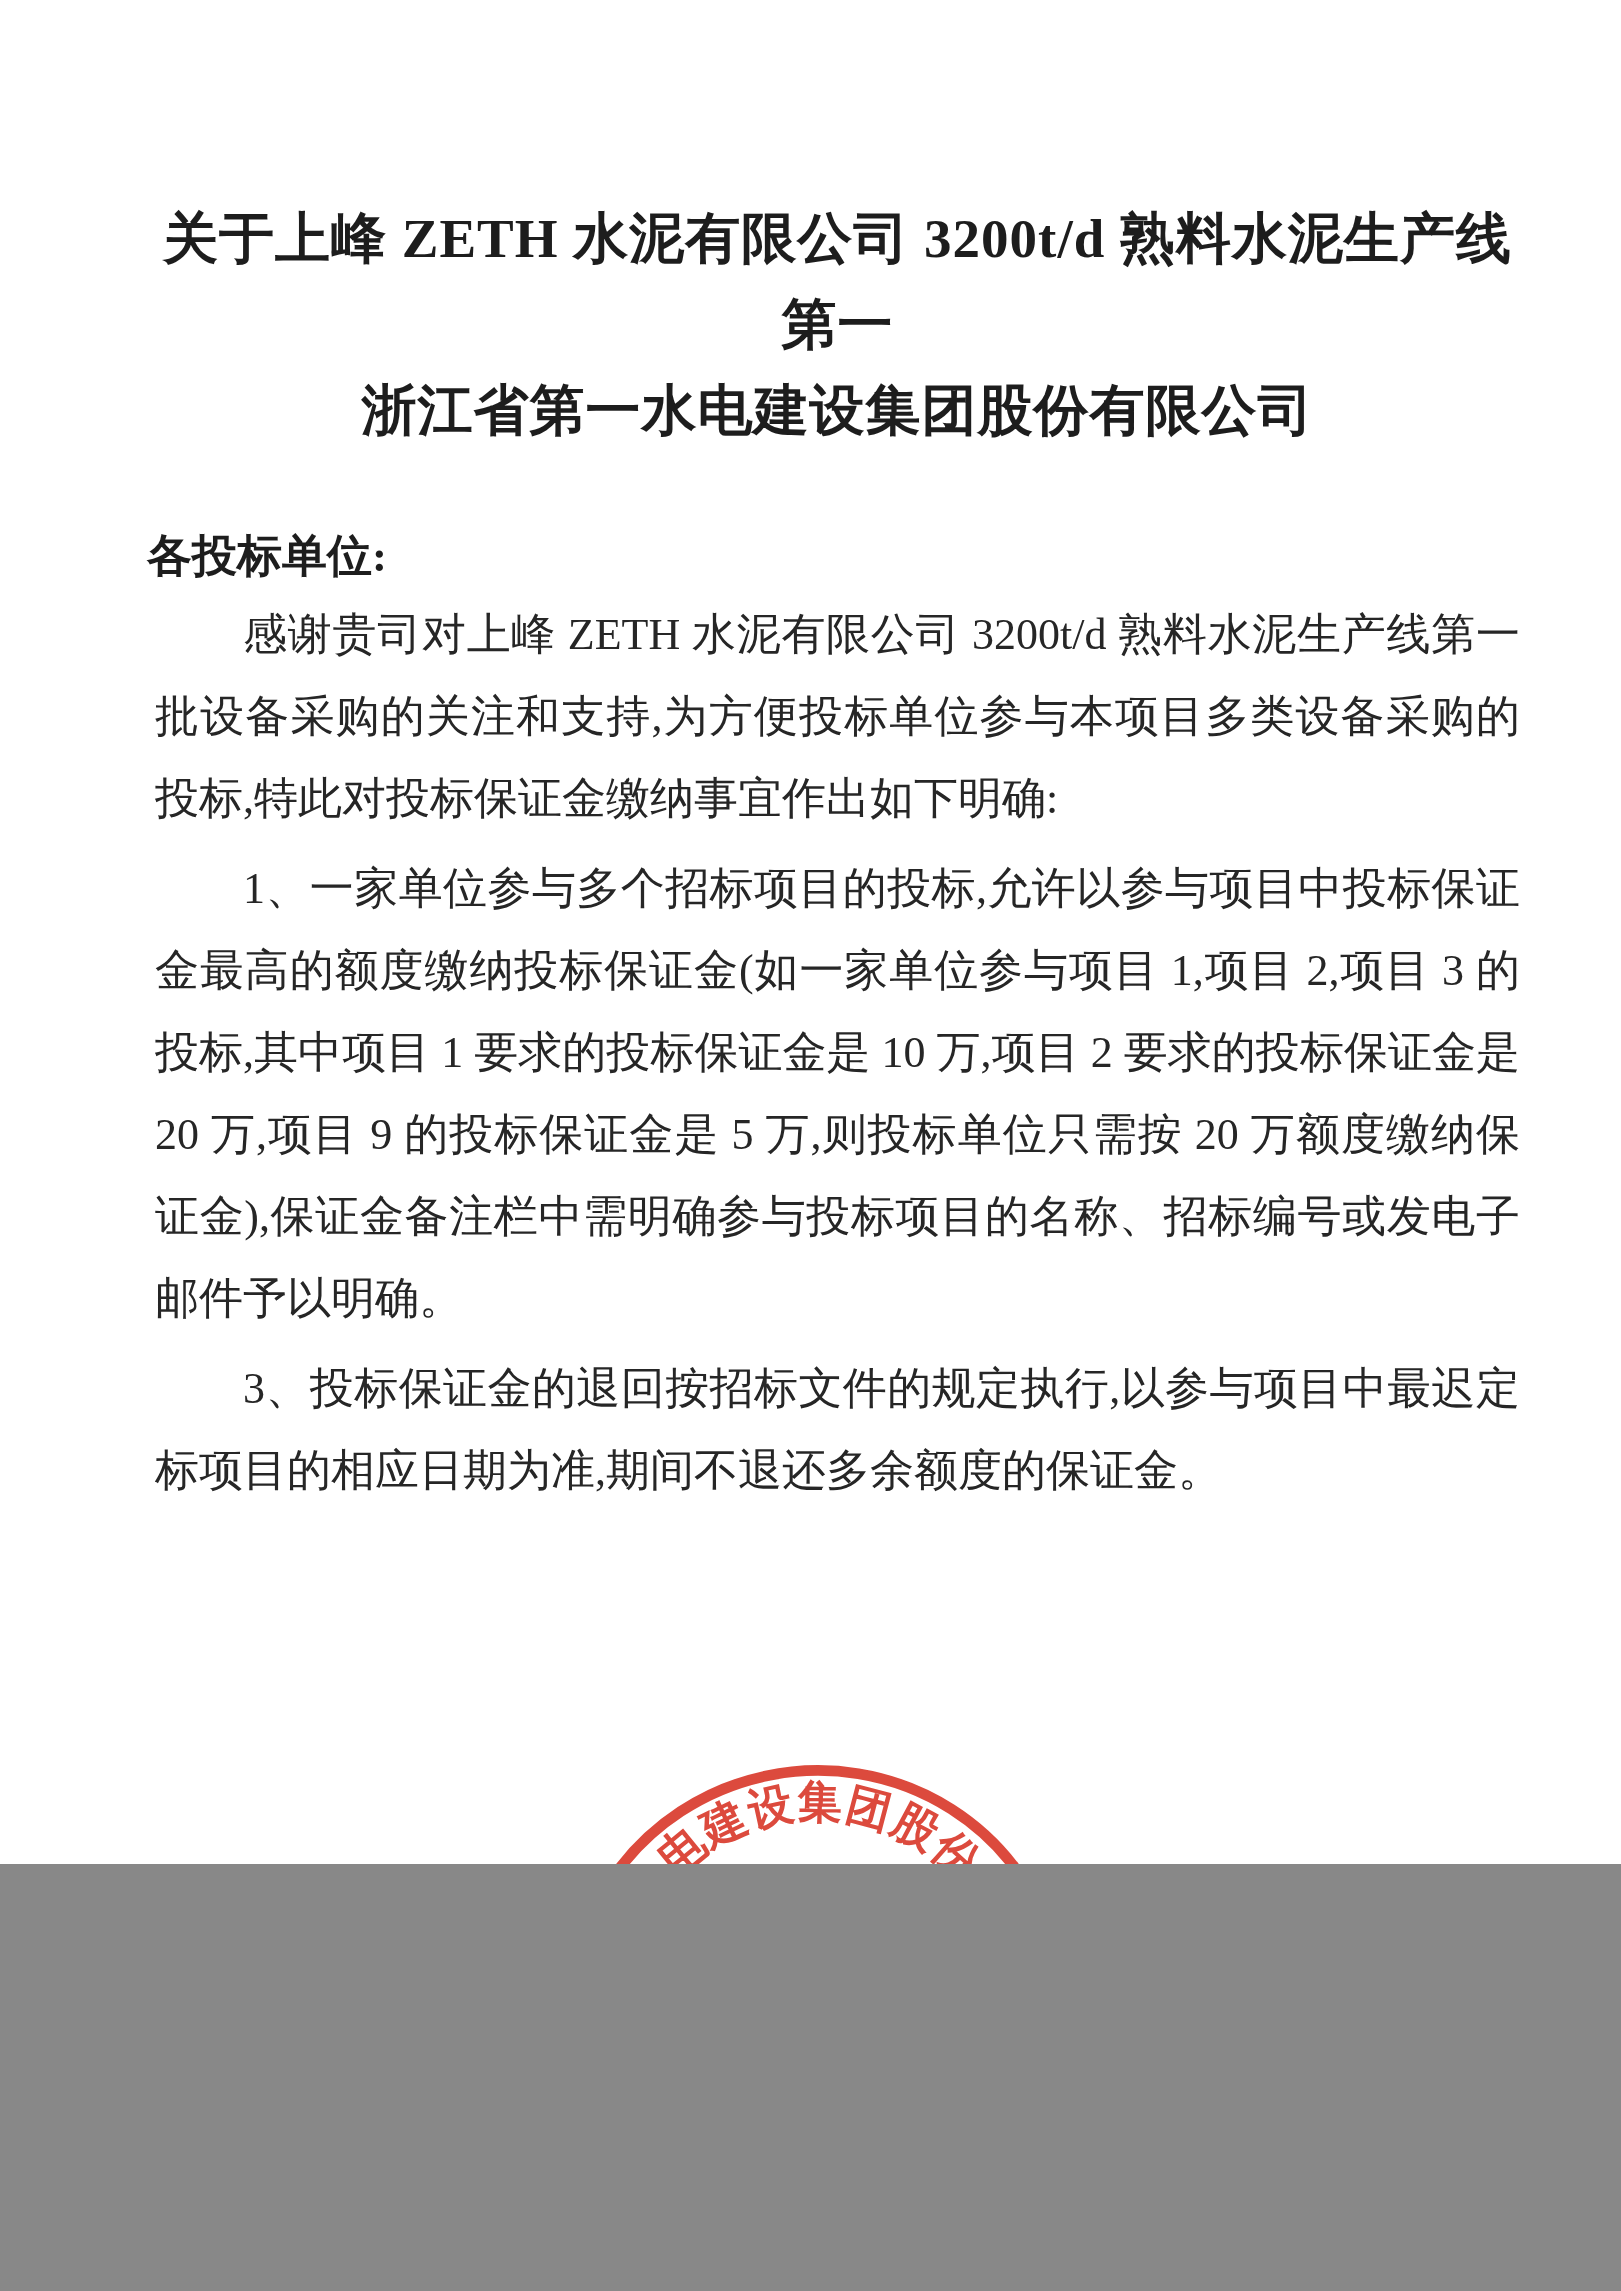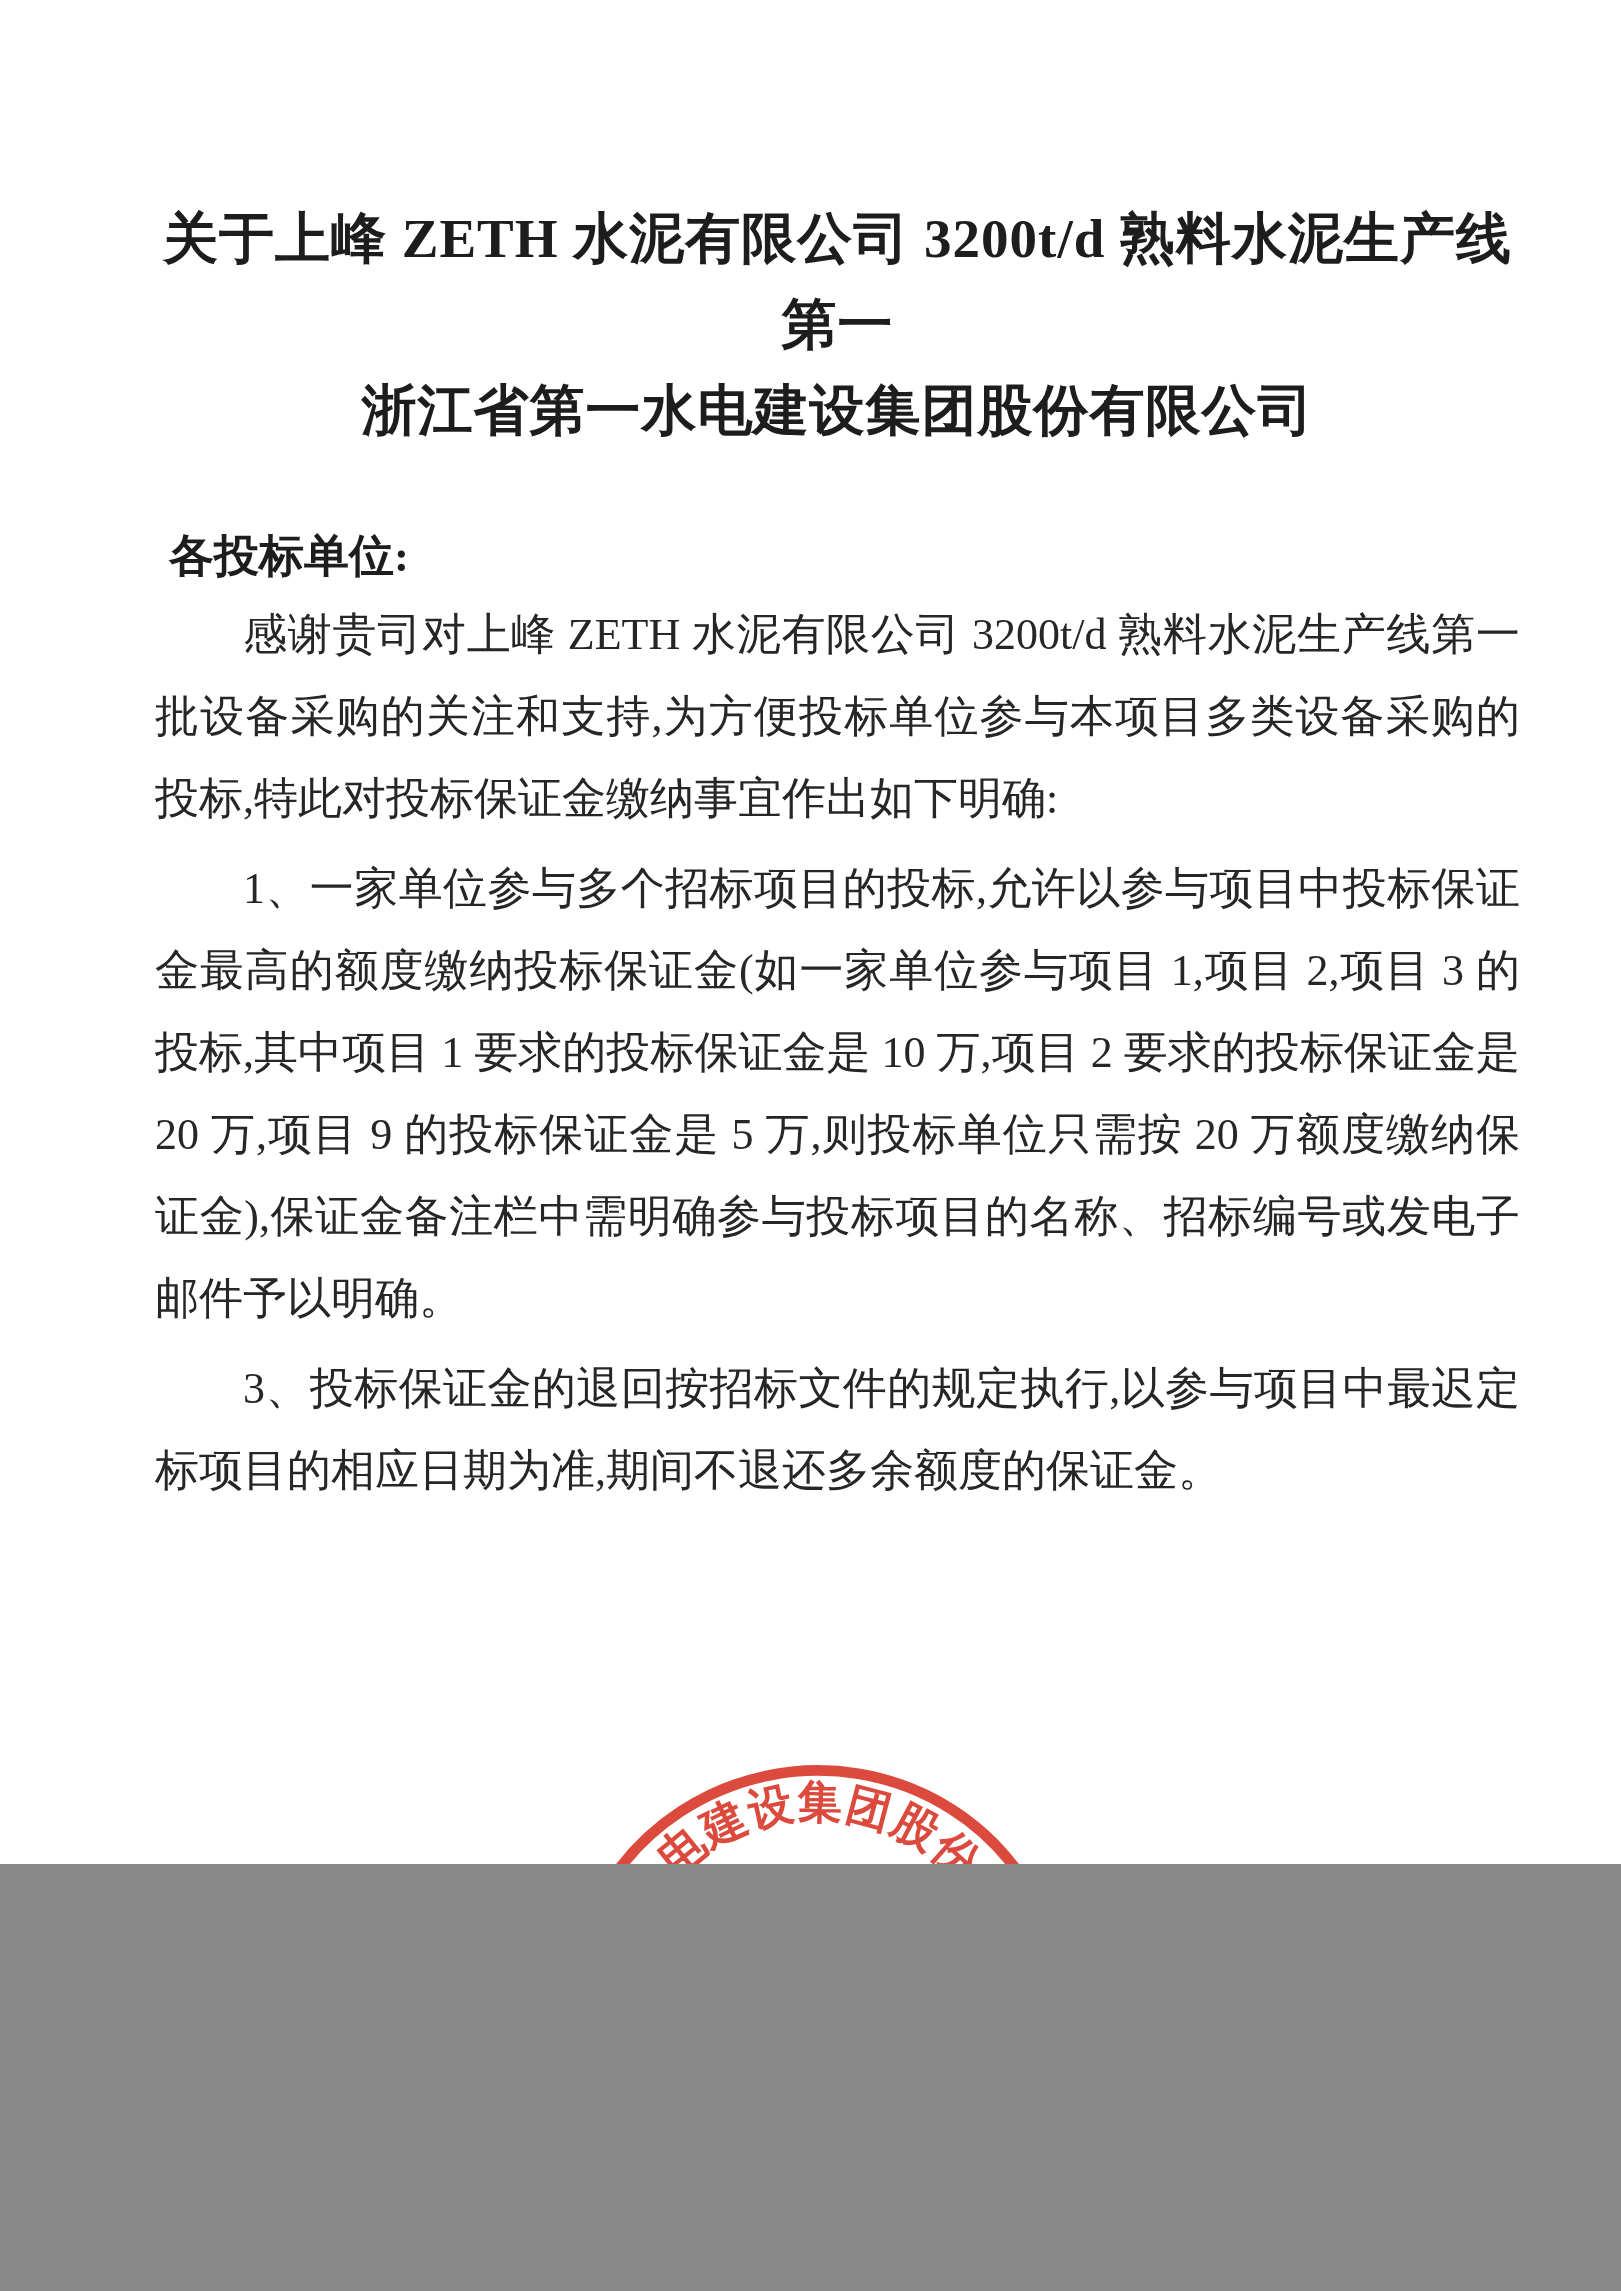--- a/index.html
+++ b/index.html
@@ -31,7 +31,6 @@
     font-weight: bold;
     color: #1d1d1d;
     line-height: 59px;
-    margin-left: 22px;
   }
   .body-text p {
     margin: 8px;

